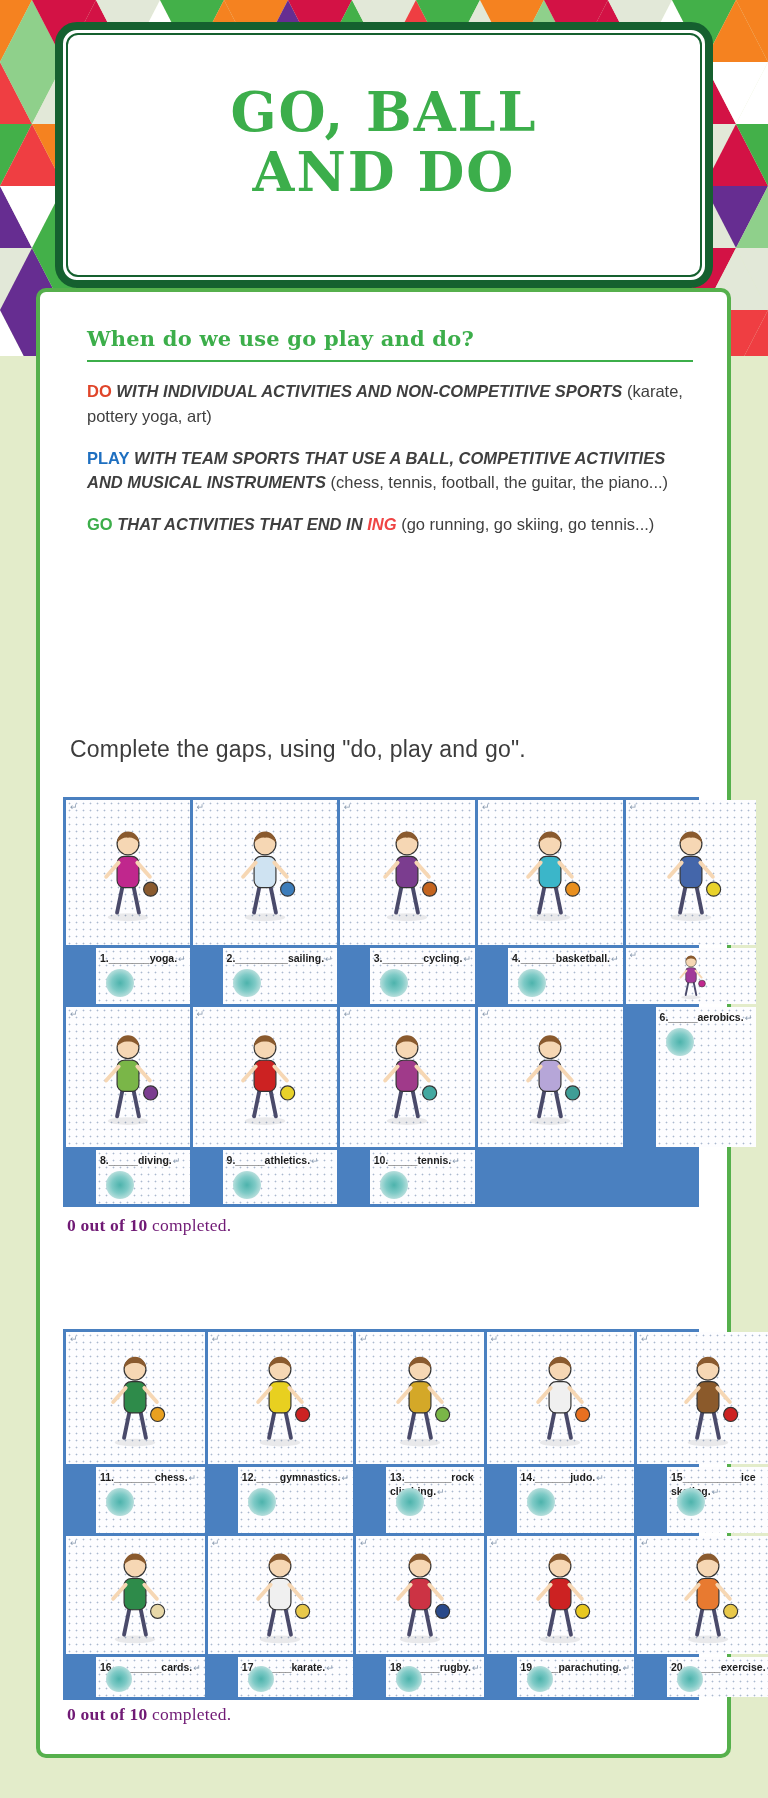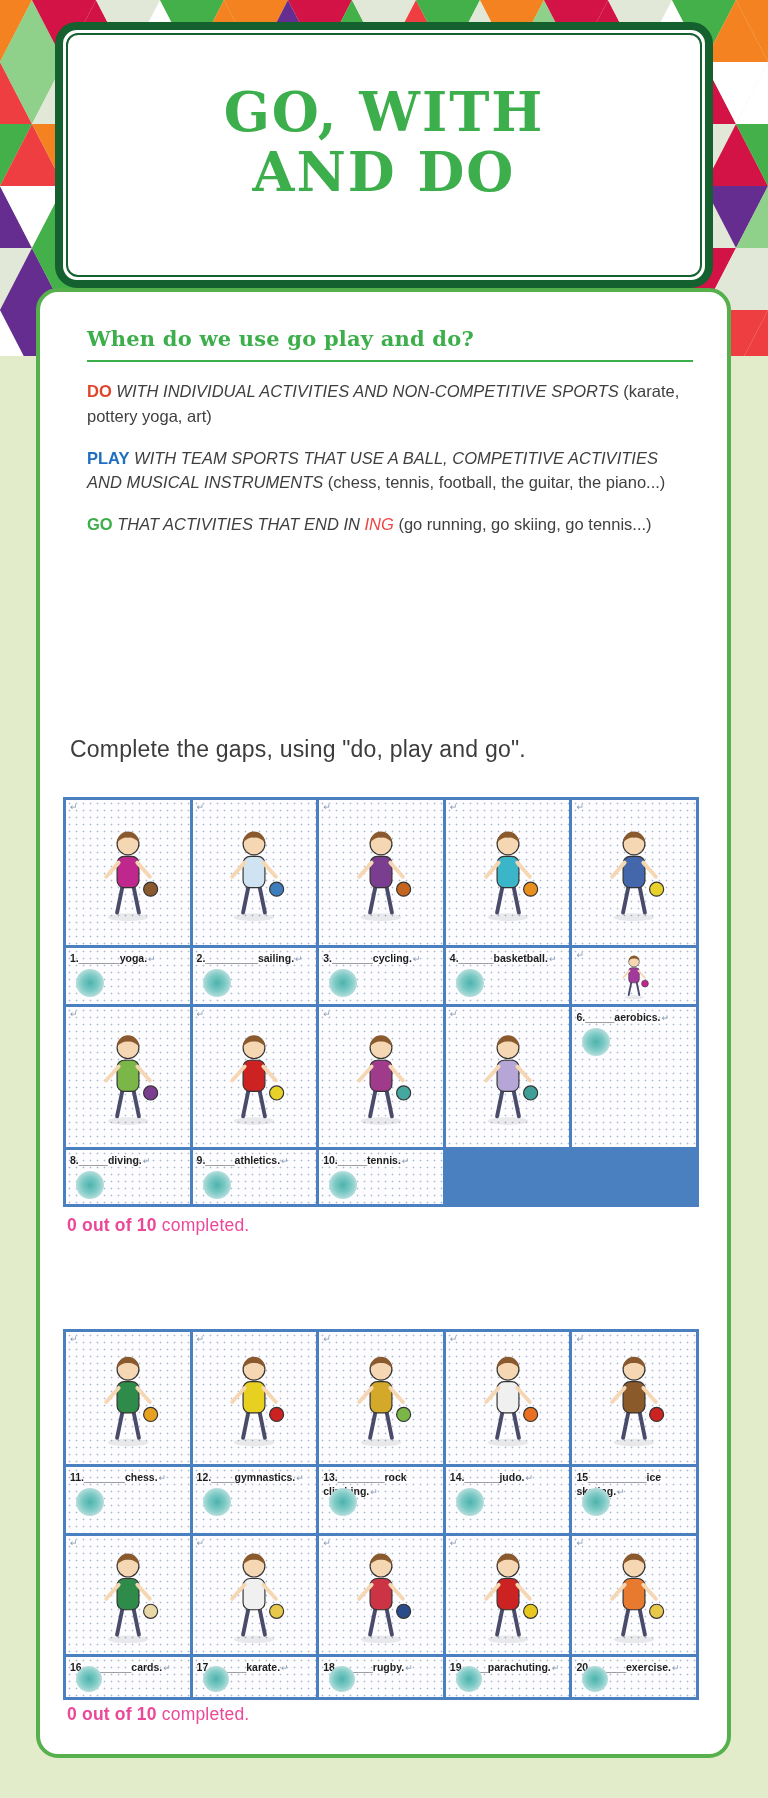--- a/index.html
+++ b/index.html
@@ -261,7 +261,7 @@
 
 <div class="header-card">
   <div class="pinstripe"></div>
-  <div class="page-title">GO, WITH AND DO</div>
+  <div class="page-title">GO, BALL AND DO</div>
 </div>
 
 <div class="content-card">

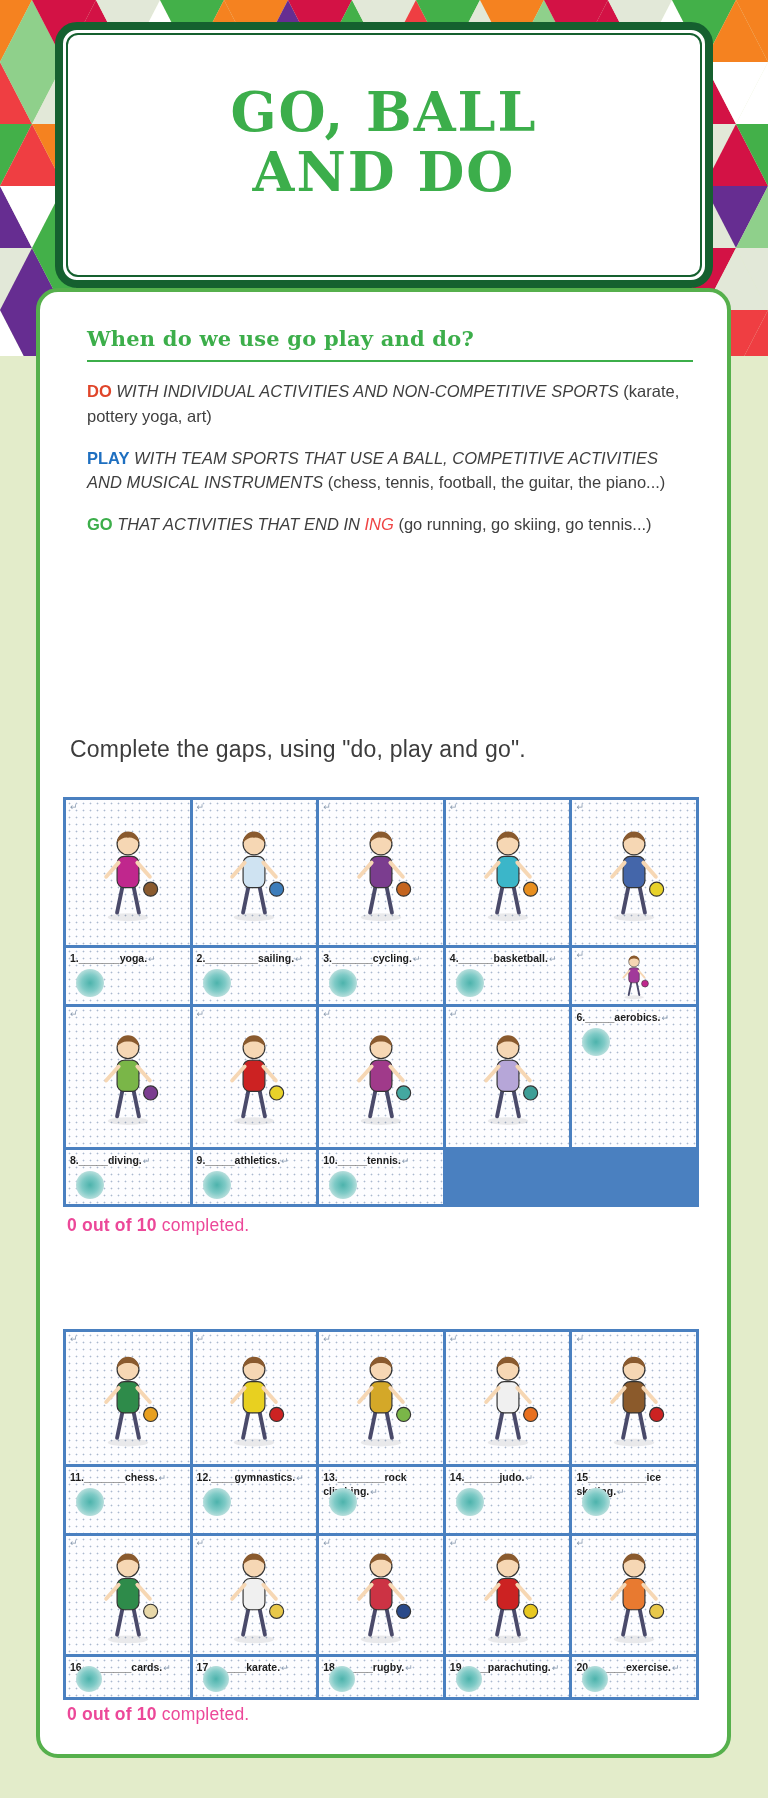--- a/index.html
+++ b/index.html
@@ -27,7 +27,7 @@
   
   .content-card{
     position:absolute;left:36px;top:288px;width:695px;height:1470px;
-    background:#ffffff;border:4px solid #56b04c;border-radius:22px;
+    background:#ffffff;border:4px solid #56b04c;border-radius:10px;
     z-index:2;box-sizing:border-box;
   }
   .rules{position:absolute;left:47px;top:34px;width:606px;}

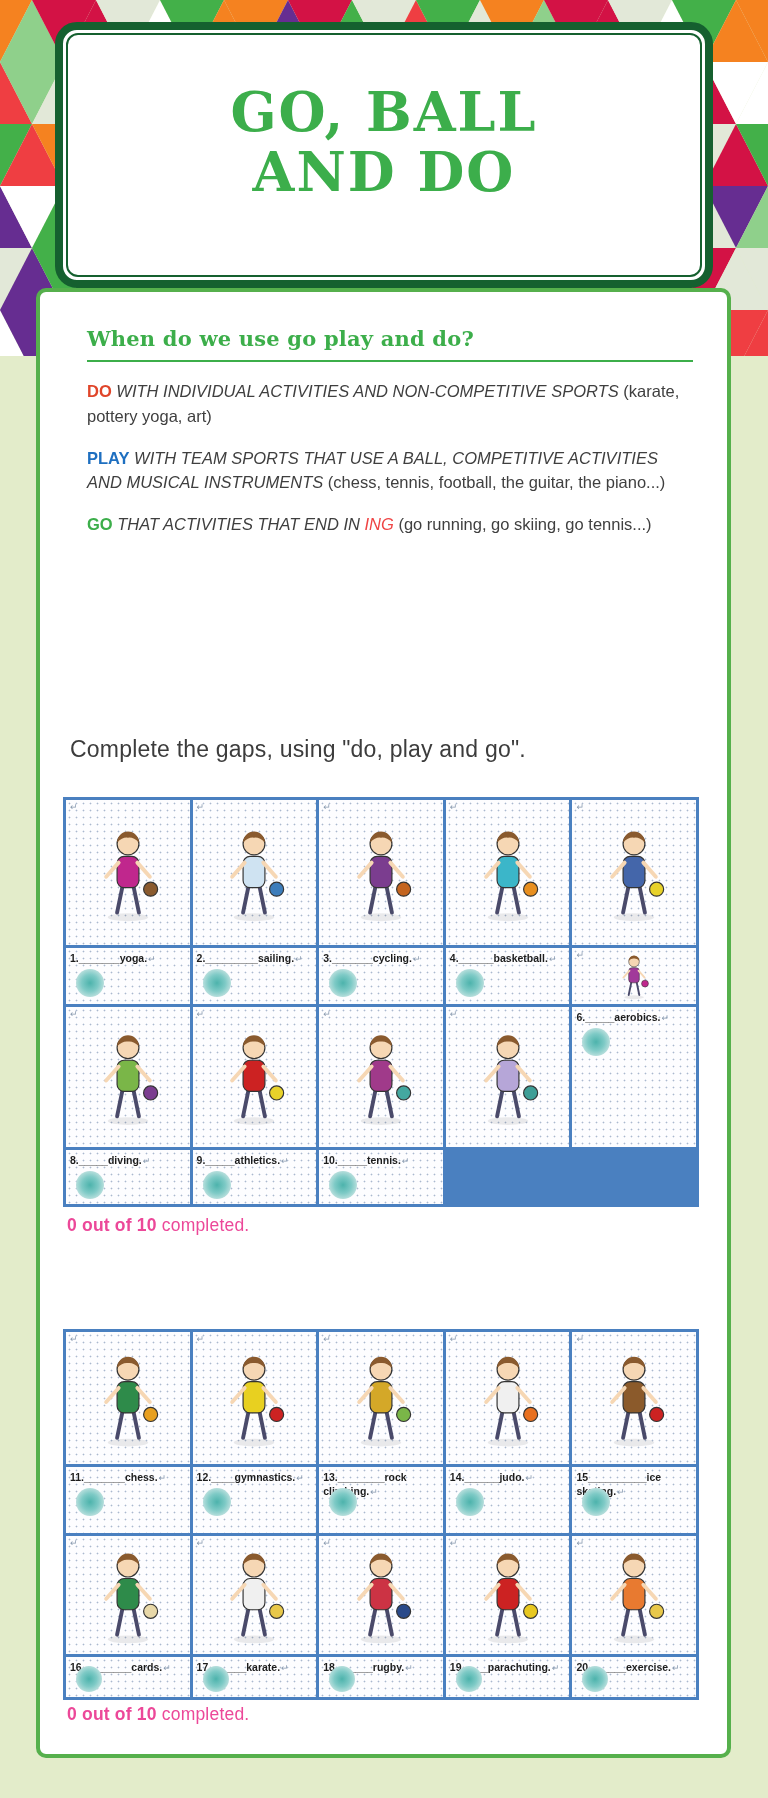--- a/index.html
+++ b/index.html
@@ -43,7 +43,7 @@
   .kw-do{color:#e0452a;}
   .kw-play{color:#1e6fc0;margin-top:24px;}
   .kw-go{color:#3cae4a;}
-  .rules i{font-style:italic;}
+  .rules i{font-style:italic;font-weight:bold;}
   .rules .ing{color:#ef4444;}
   .rules .ex{font-style:normal;}
   .task-instruction{

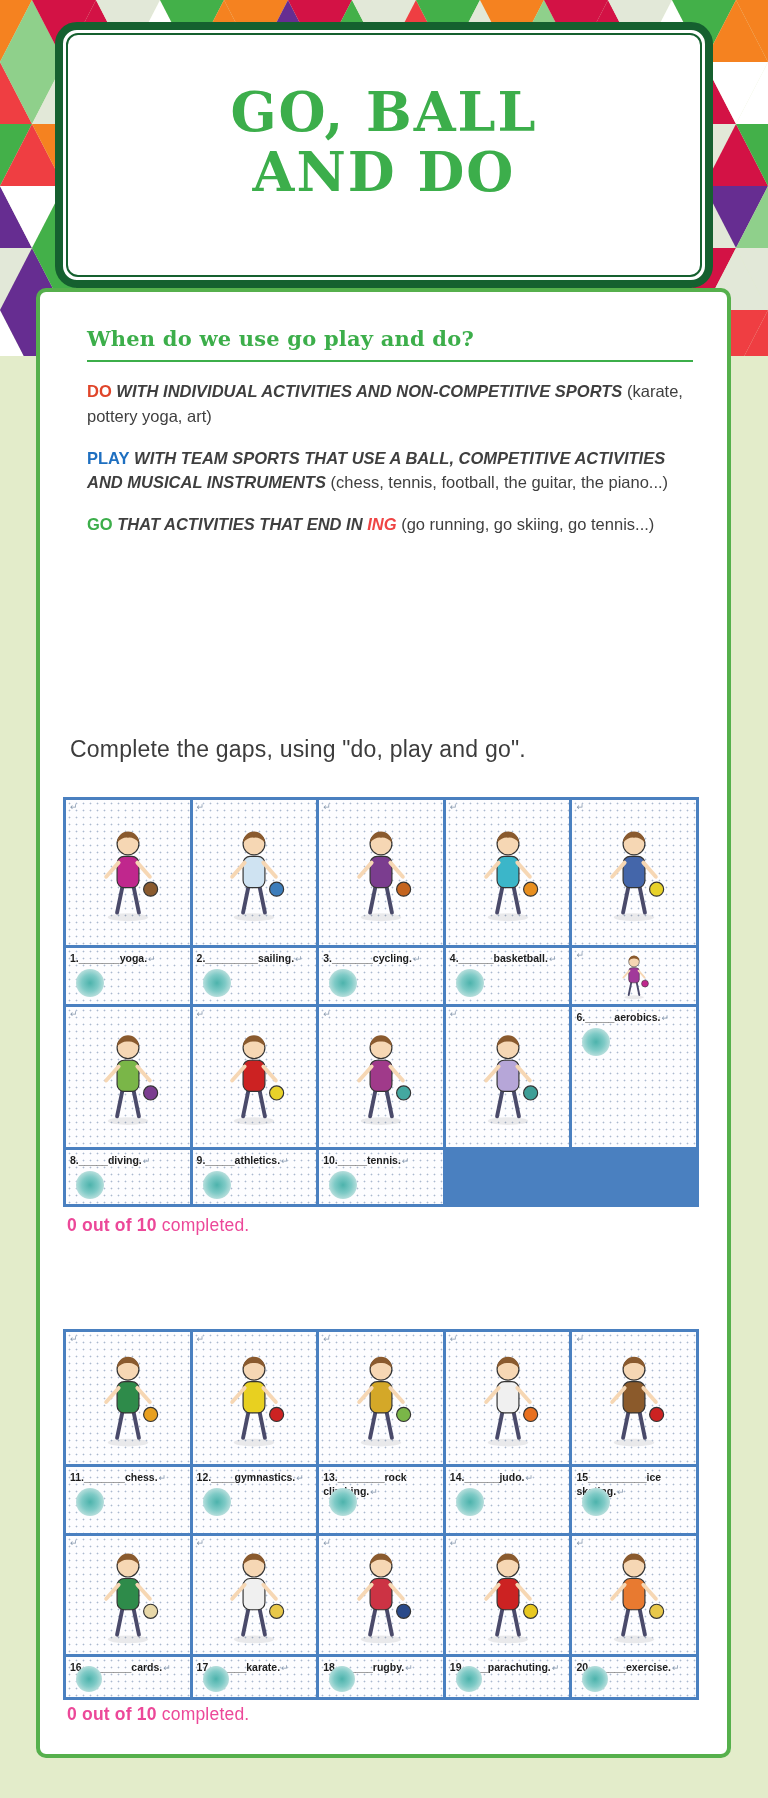--- a/index.html
+++ b/index.html
@@ -66,7 +66,7 @@
   }
   .cell.img{display:flex;align-items:center;justify-content:center;}
   .cell.img svg{height:88%;}
-  .cell.cap{overflow:visible;padding:3px 4px;}
+  .cell.cap{overflow:visible;padding:3px 4px;margin-left:30px;}
   .capline{
     display:block;font-size:10.5px;font-weight:bold;color:#1d1d1d;
     line-height:1.35;word-break:normal;

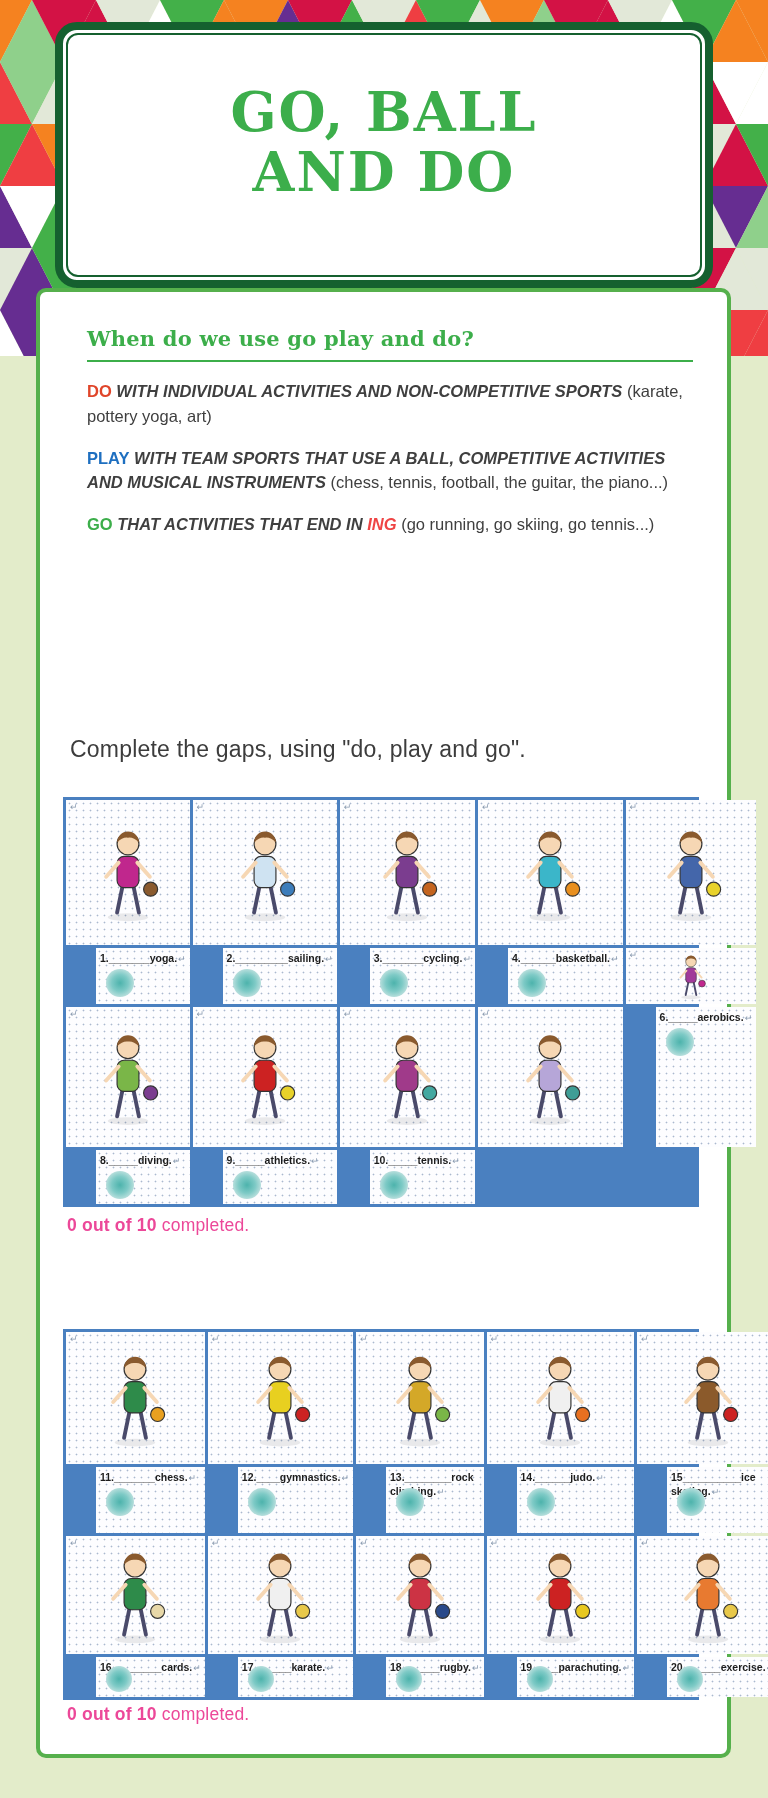--- a/index.html
+++ b/index.html
@@ -79,7 +79,7 @@
   }
   .cap.short .blob{top:9px;width:26px;height:26px;}
   .status{
-    position:absolute;left:27px;font-size:17.5px;color:#ec4899;letter-spacing:0.2px;
+    position:absolute;left:27px;font-size:17.5px;color:#701a75;letter-spacing:0.2px;font-family:Liberation Serif, serif;
   }
   #status1{top:923px;}
   #status2{top:1412px;}

